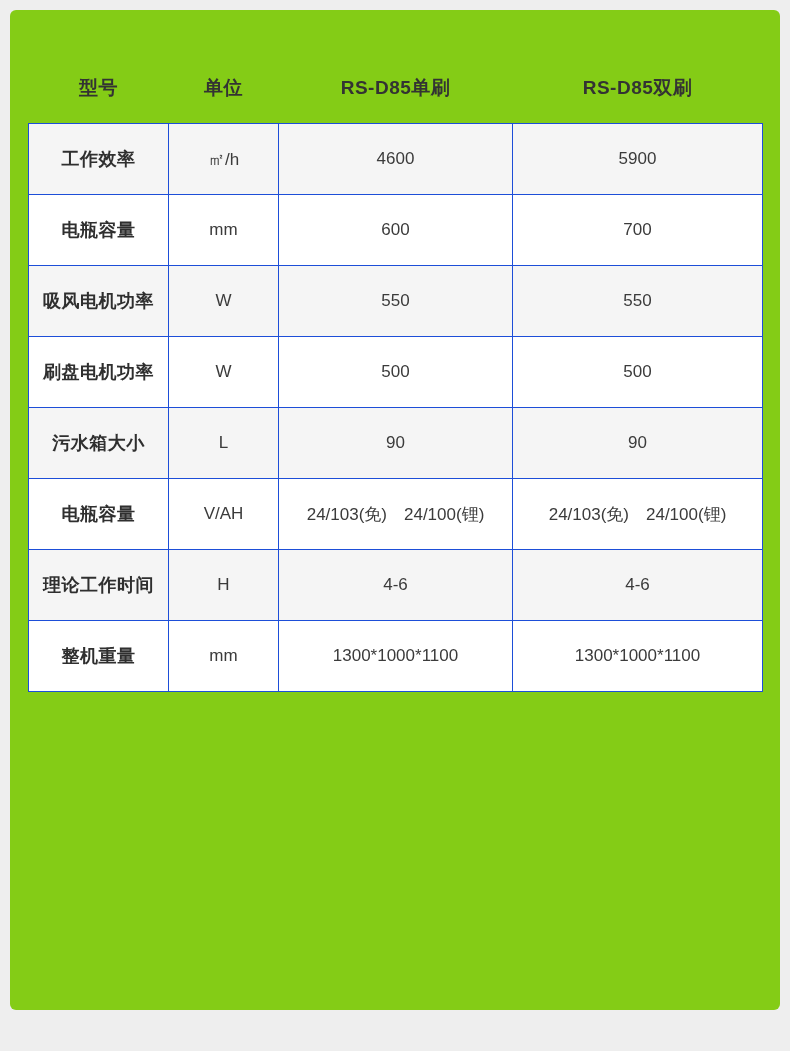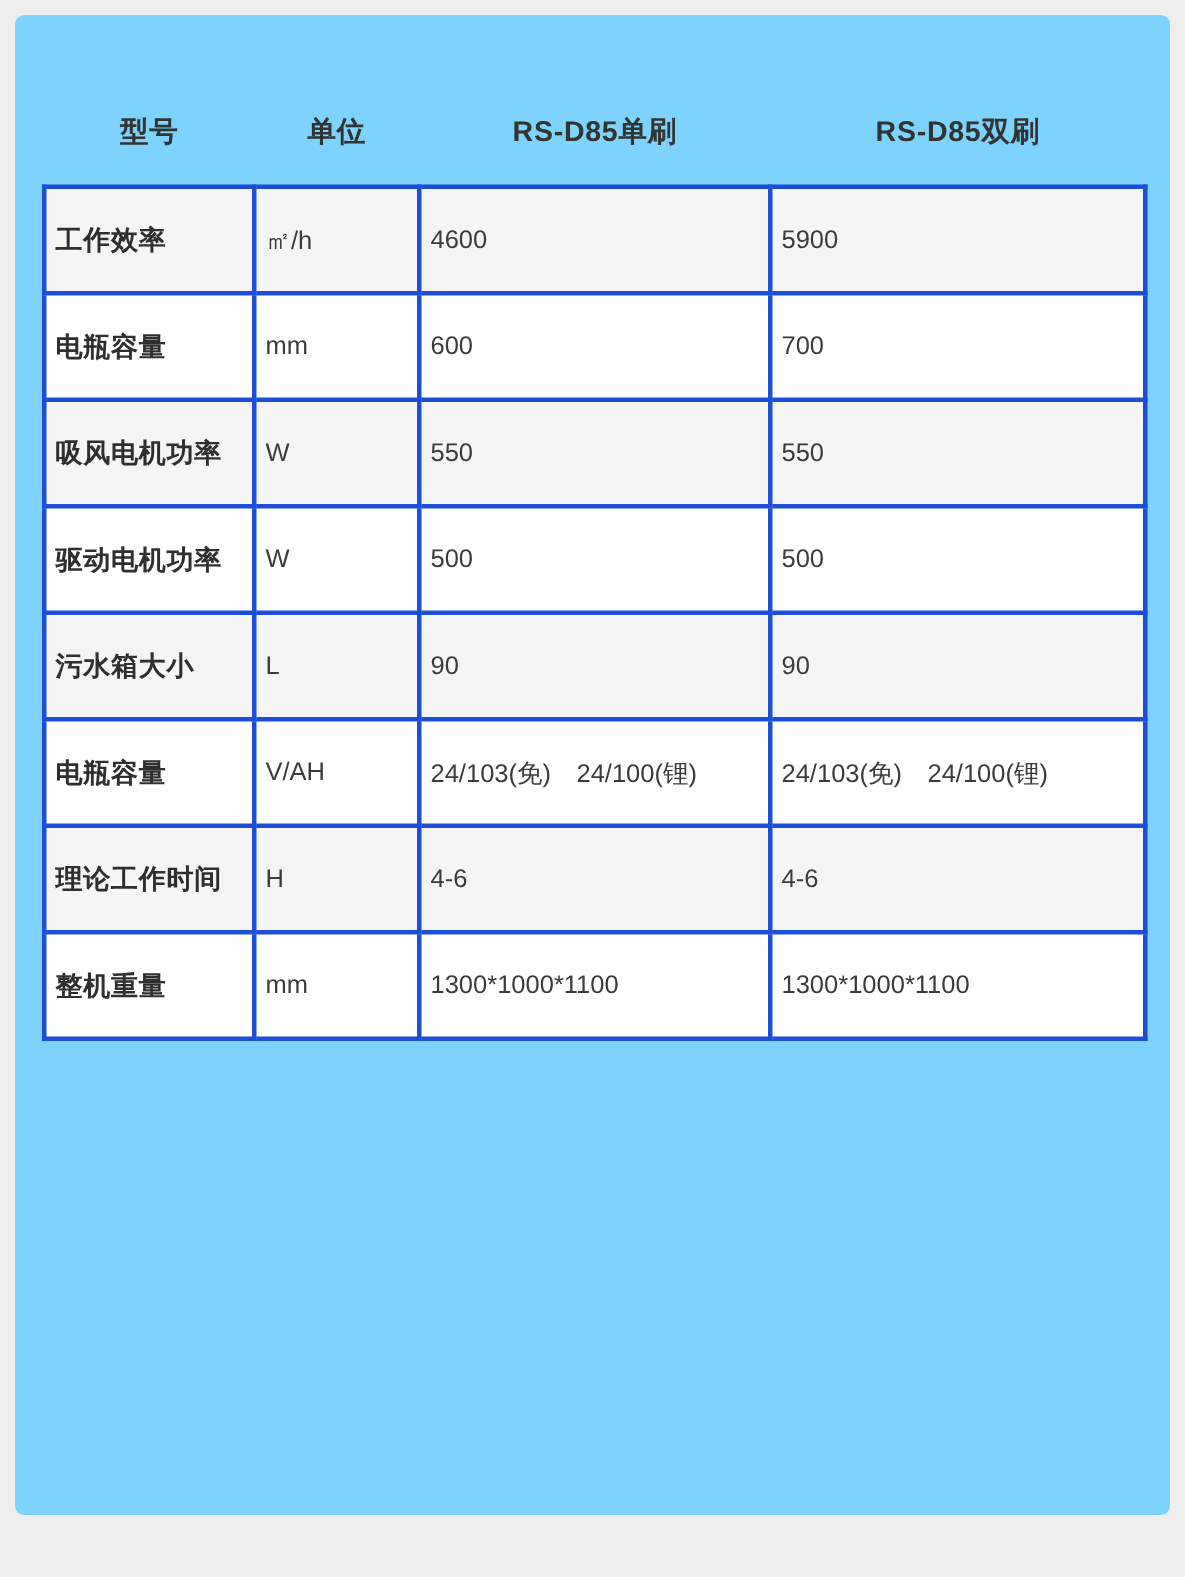--- a/index.html
+++ b/index.html
@@ -20,7 +20,7 @@
     top: 10px;
     width: 770px;
     height: 1000px;
-    background: #7dd3fc;
+    background: #84cc16;
     border-radius: 6px;
     box-sizing: border-box;
   }

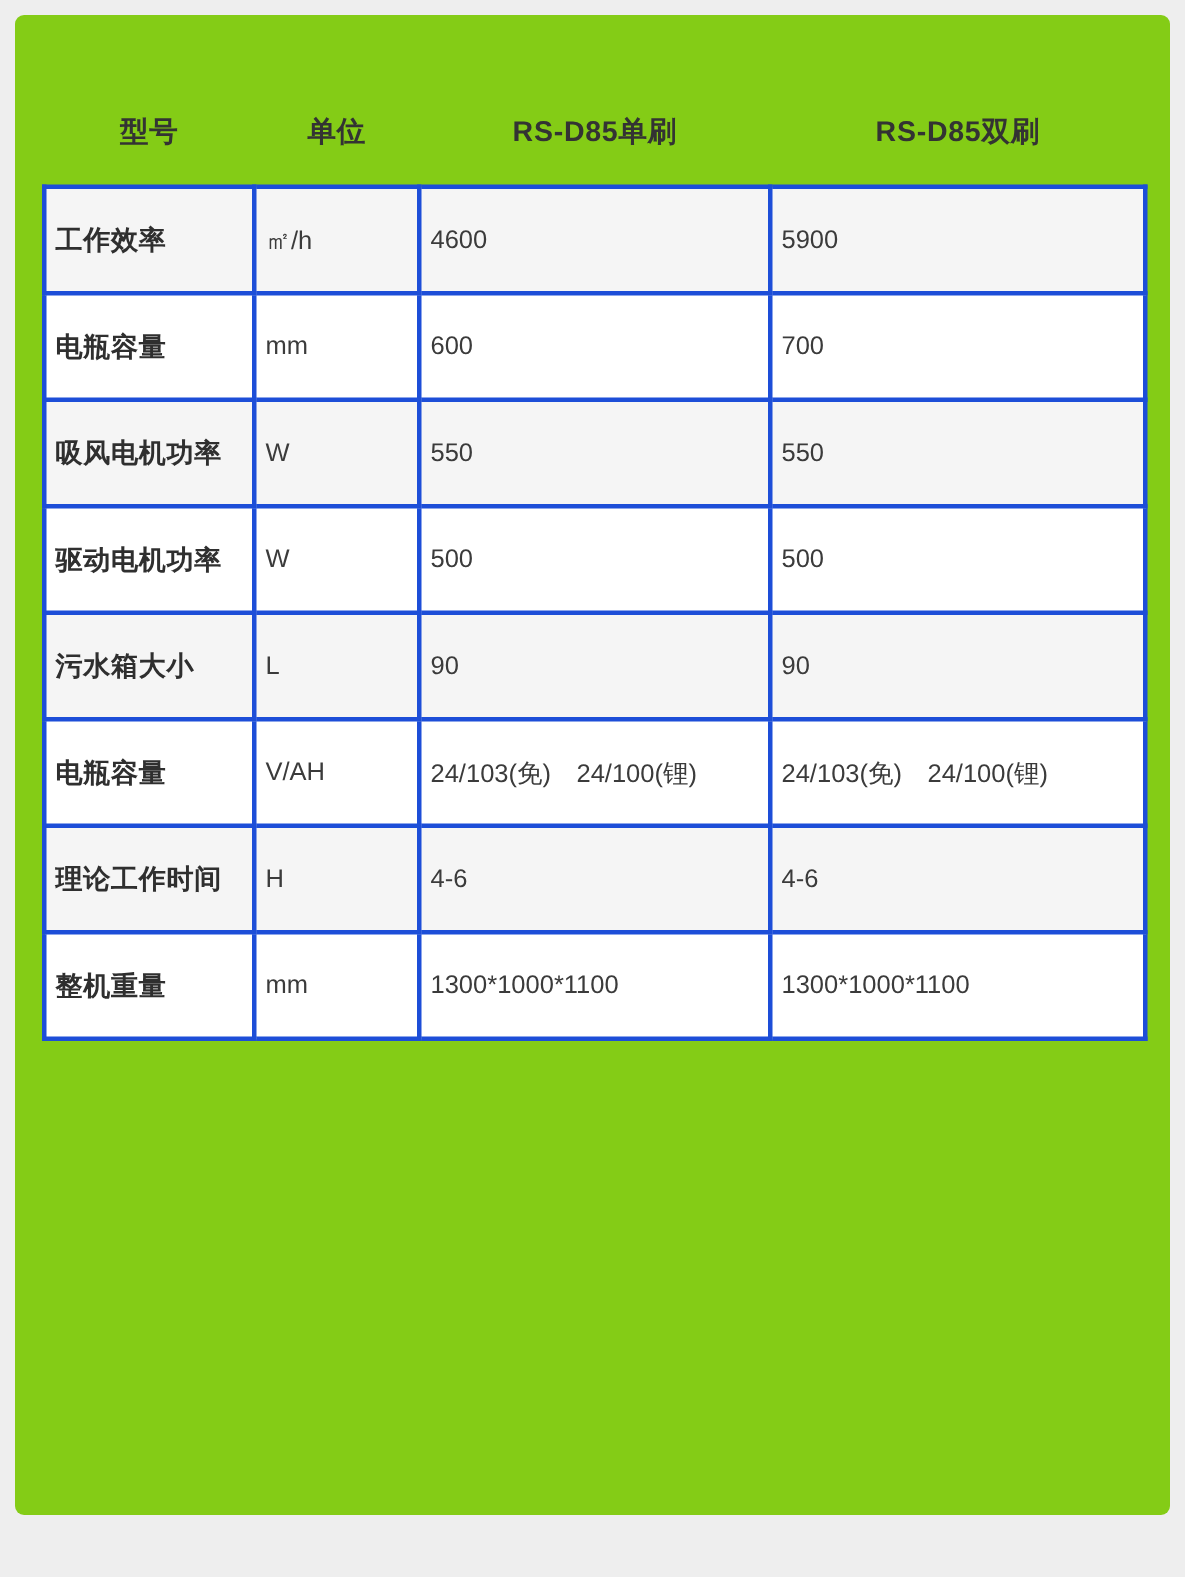--- a/index.html
+++ b/index.html
@@ -47,8 +47,8 @@
     letter-spacing: 0.5px;
   }
   .spec-table tbody td {
-    border: 3px solid #1d4ed8;
-    text-align: left;
+    border: 1px solid #1d4ed8;
+    text-align: center;
     vertical-align: middle;
     height: 71px;
     font-size: 17px;

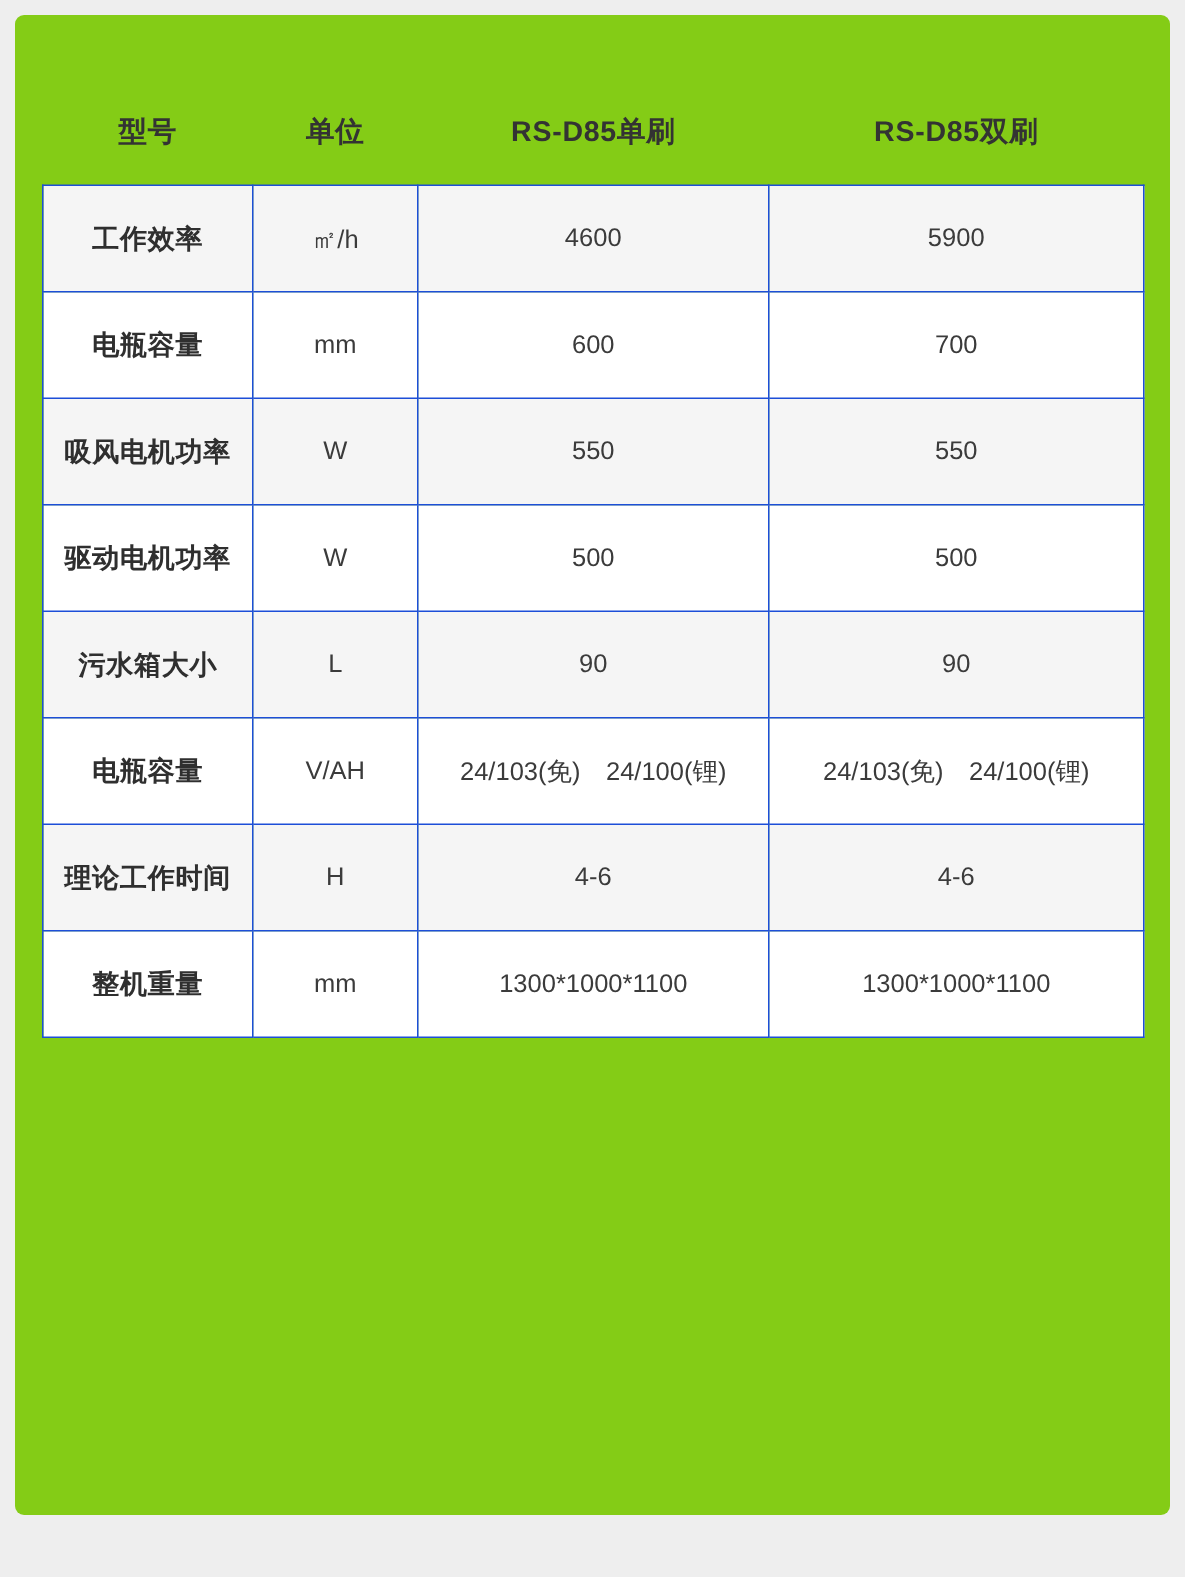--- a/index.html
+++ b/index.html
@@ -111,7 +111,7 @@
         <td class="val-cell">550</td>
       </tr>
       <tr>
-        <td>驱动电机功率</td>
+        <td>刷盘电机功率</td>
         <td class="unit-cell">W</td>
         <td class="val-cell">500</td>
         <td class="val-cell">500</td>

